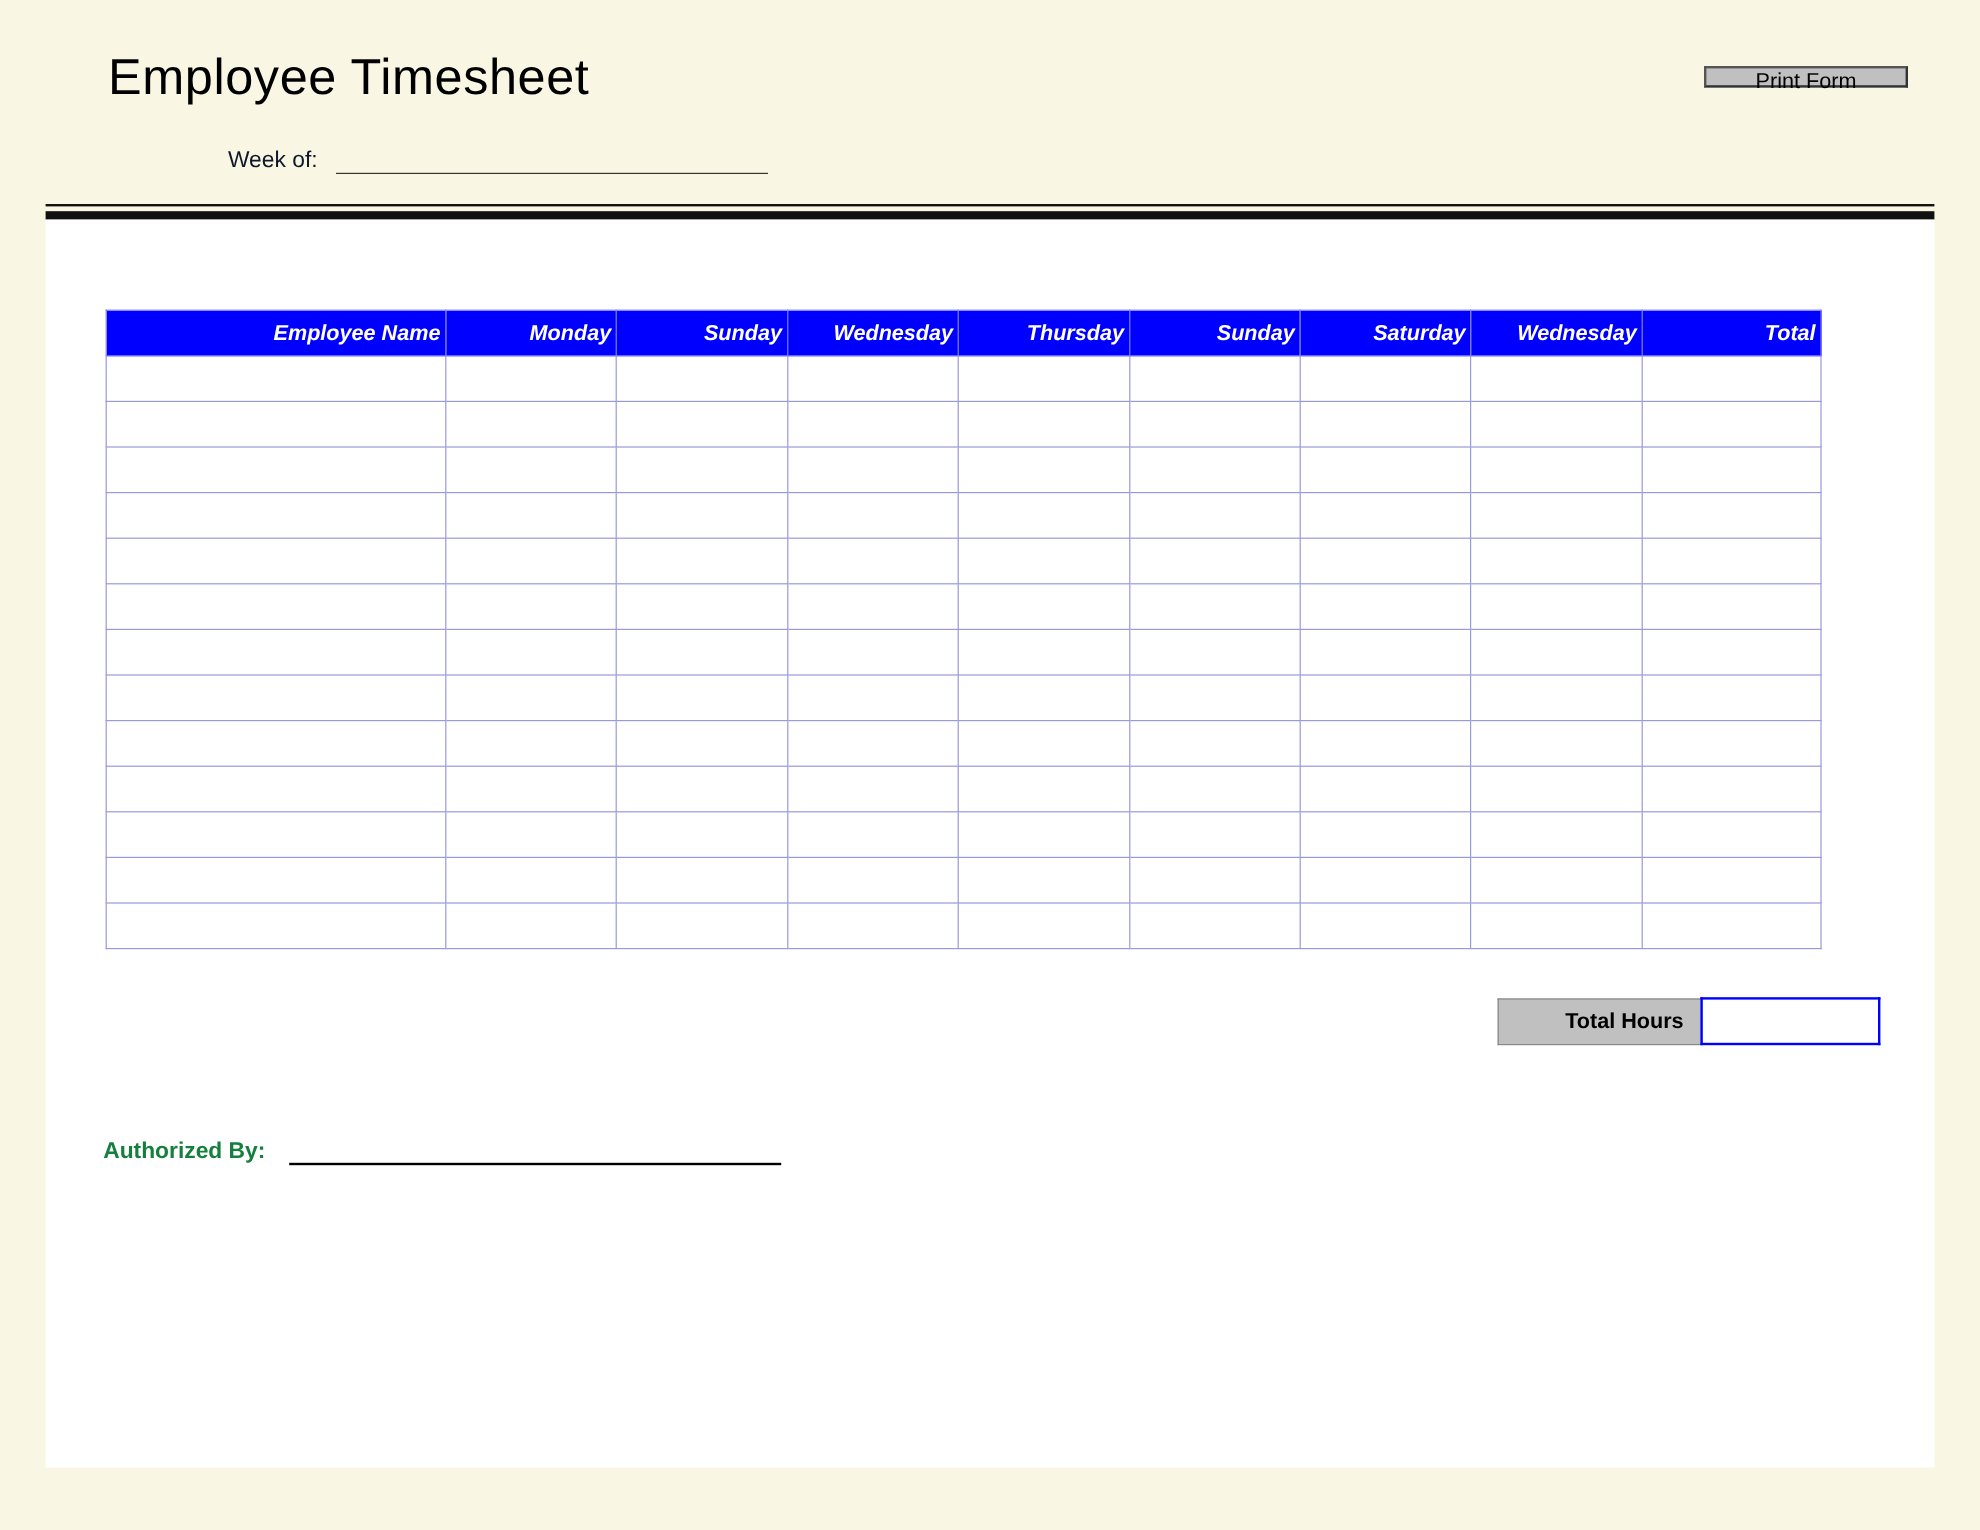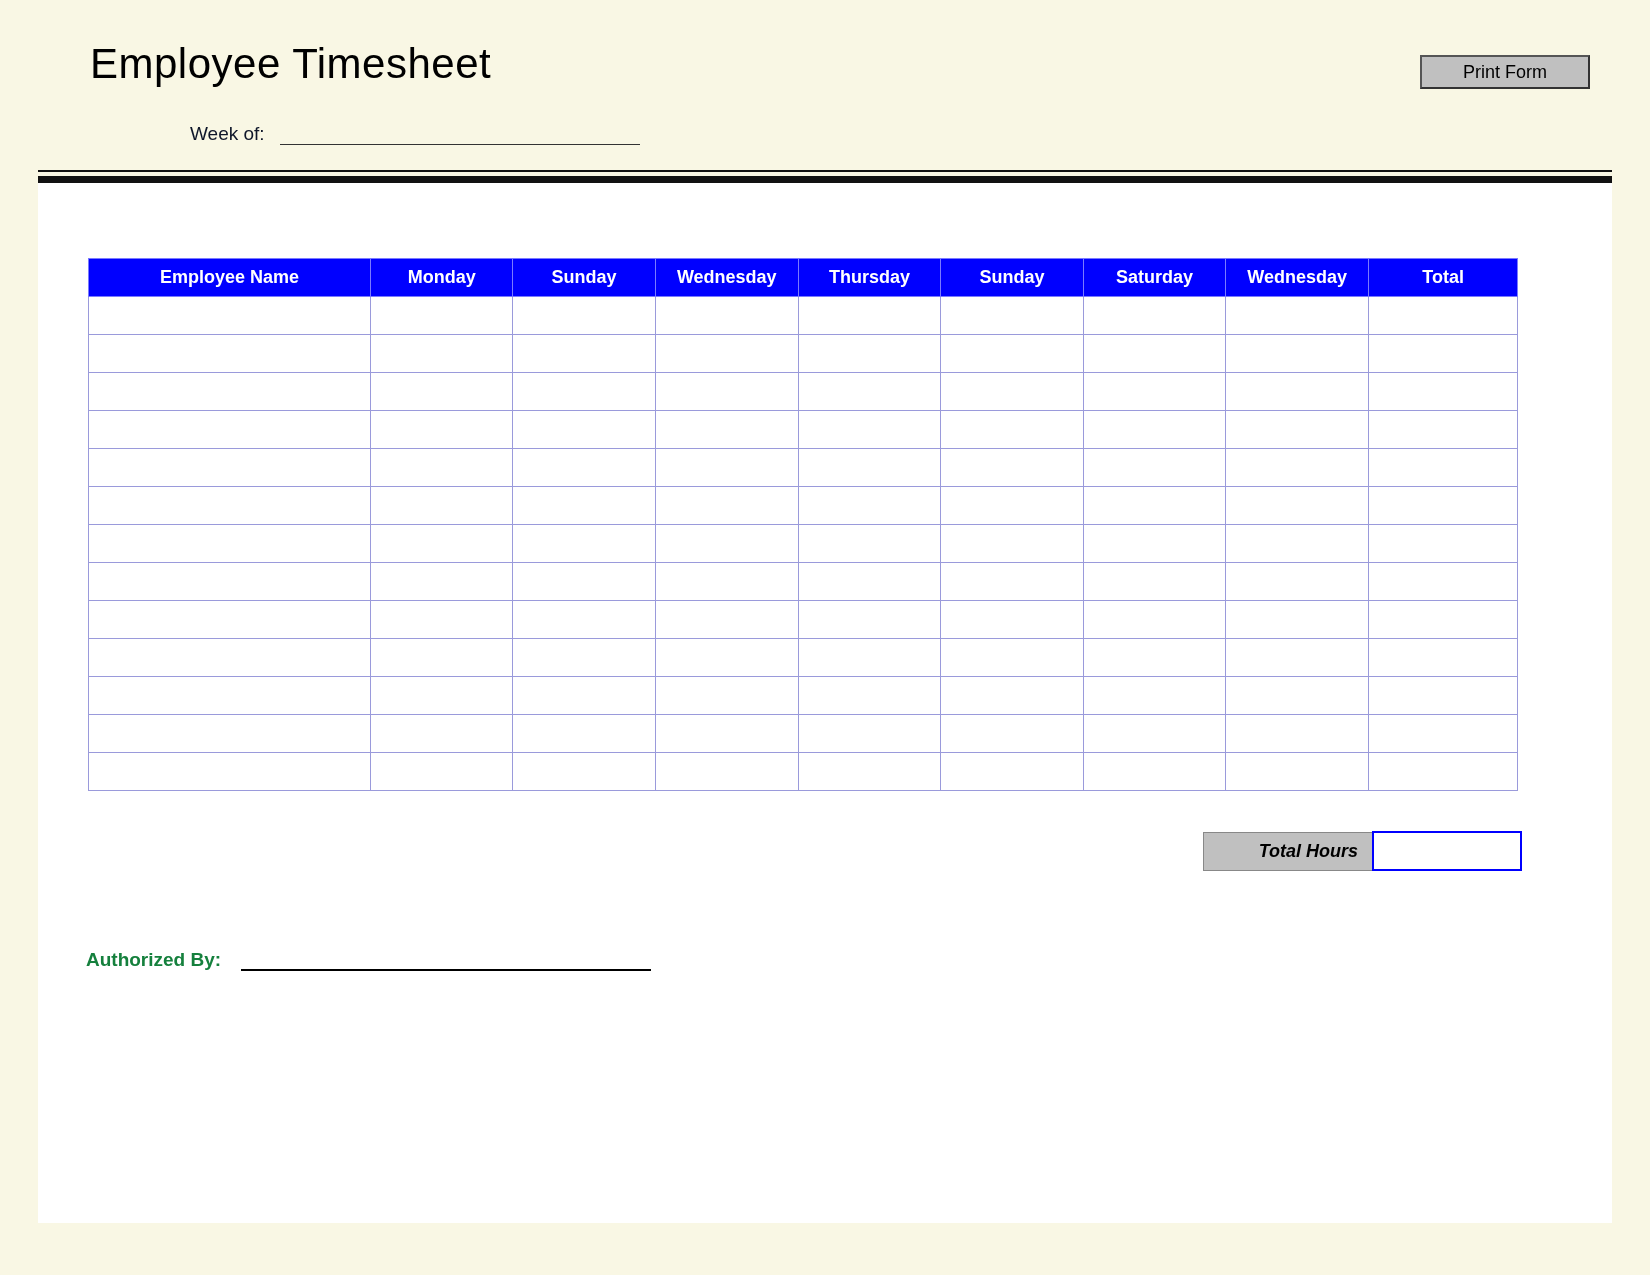--- a/index.html
+++ b/index.html
@@ -29,7 +29,7 @@
       right: 60px;
       top: 55px;
       width: 170px;
-      height: 34px;
+      height: 18px;
       background: #c0c0c0;
       border-top: 2px solid #555;
       border-left: 2px solid #555;

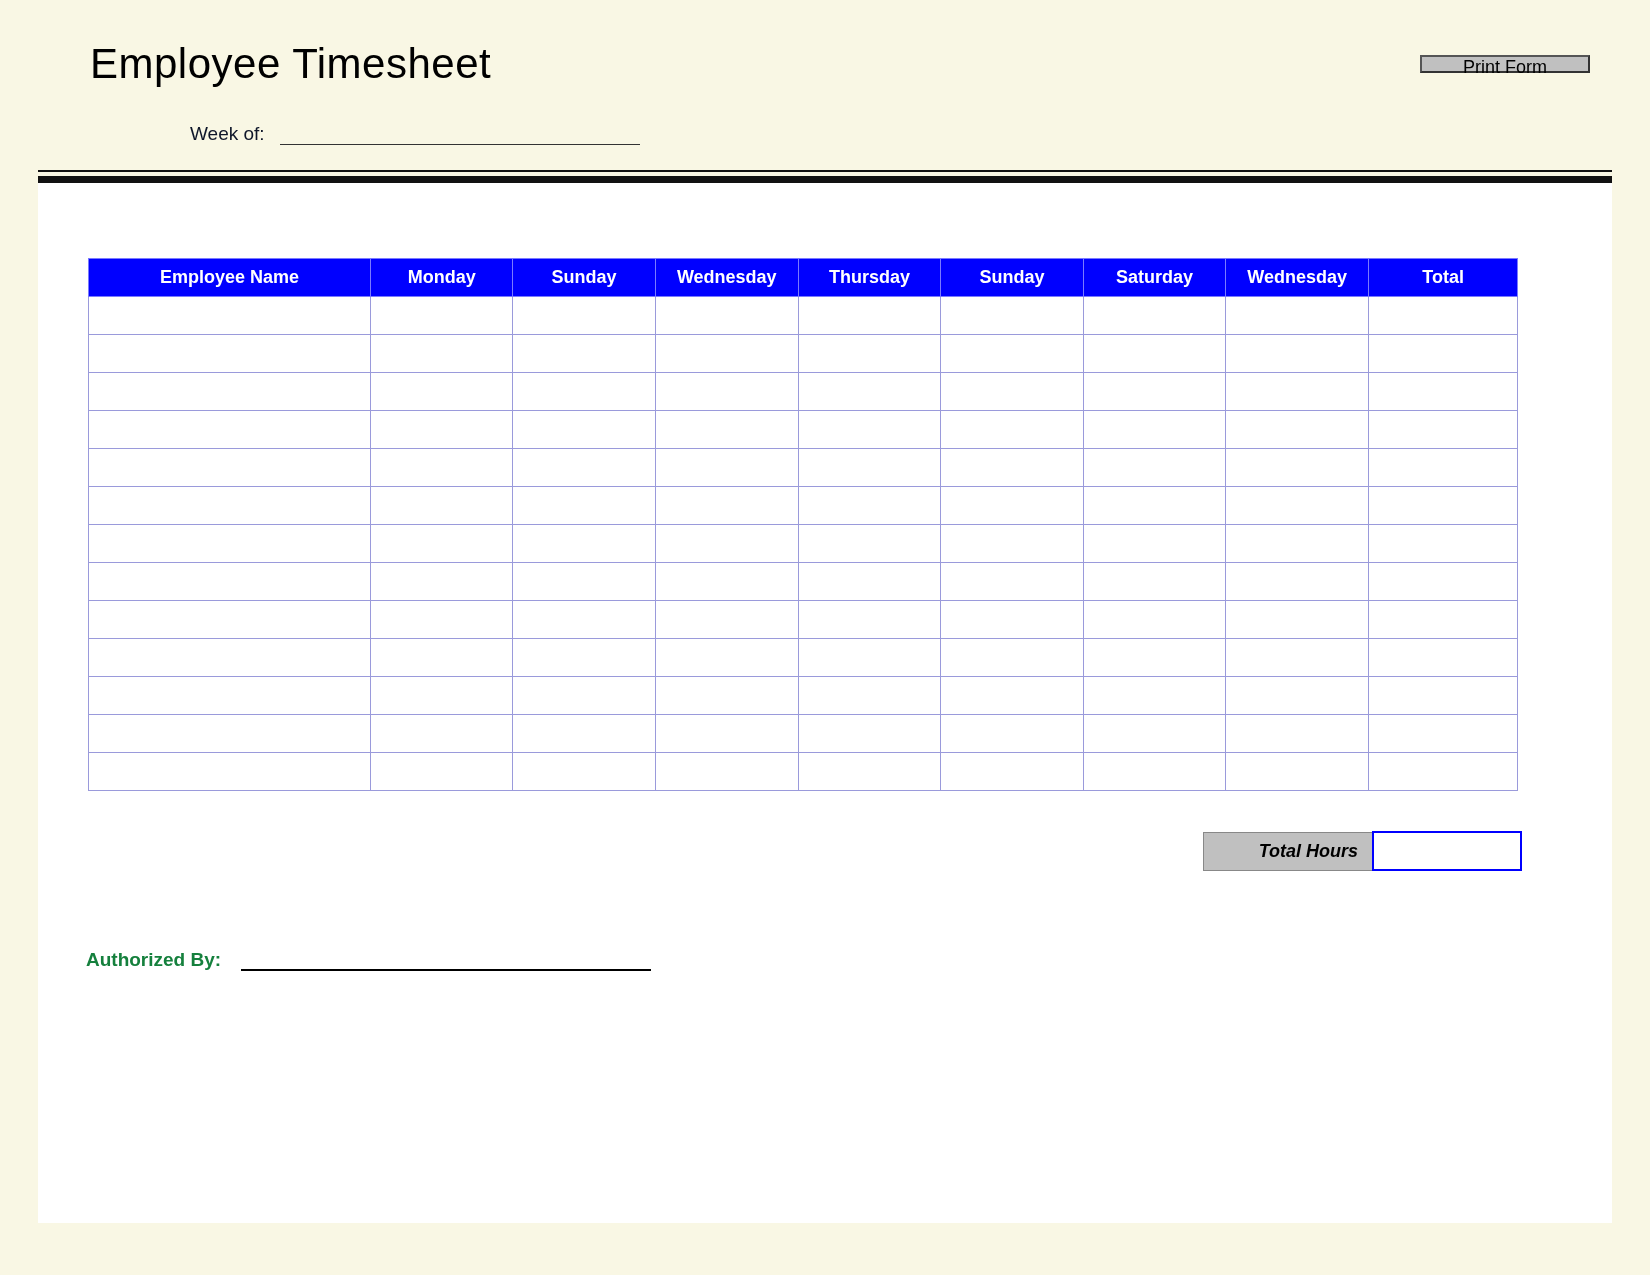--- a/index.html
+++ b/index.html
@@ -81,9 +81,10 @@
       color: #fff;
       font-size: 18px;
       font-weight: 700;
-      padding: 8px 20px;
+      padding: 8px 4px;
       border: 1px solid #7a7aff;
-      text-align: center;
+      text-align: right;
+      font-style: italic;
     }
     table.timesheet td {
       border: 1px solid #9a9adb;

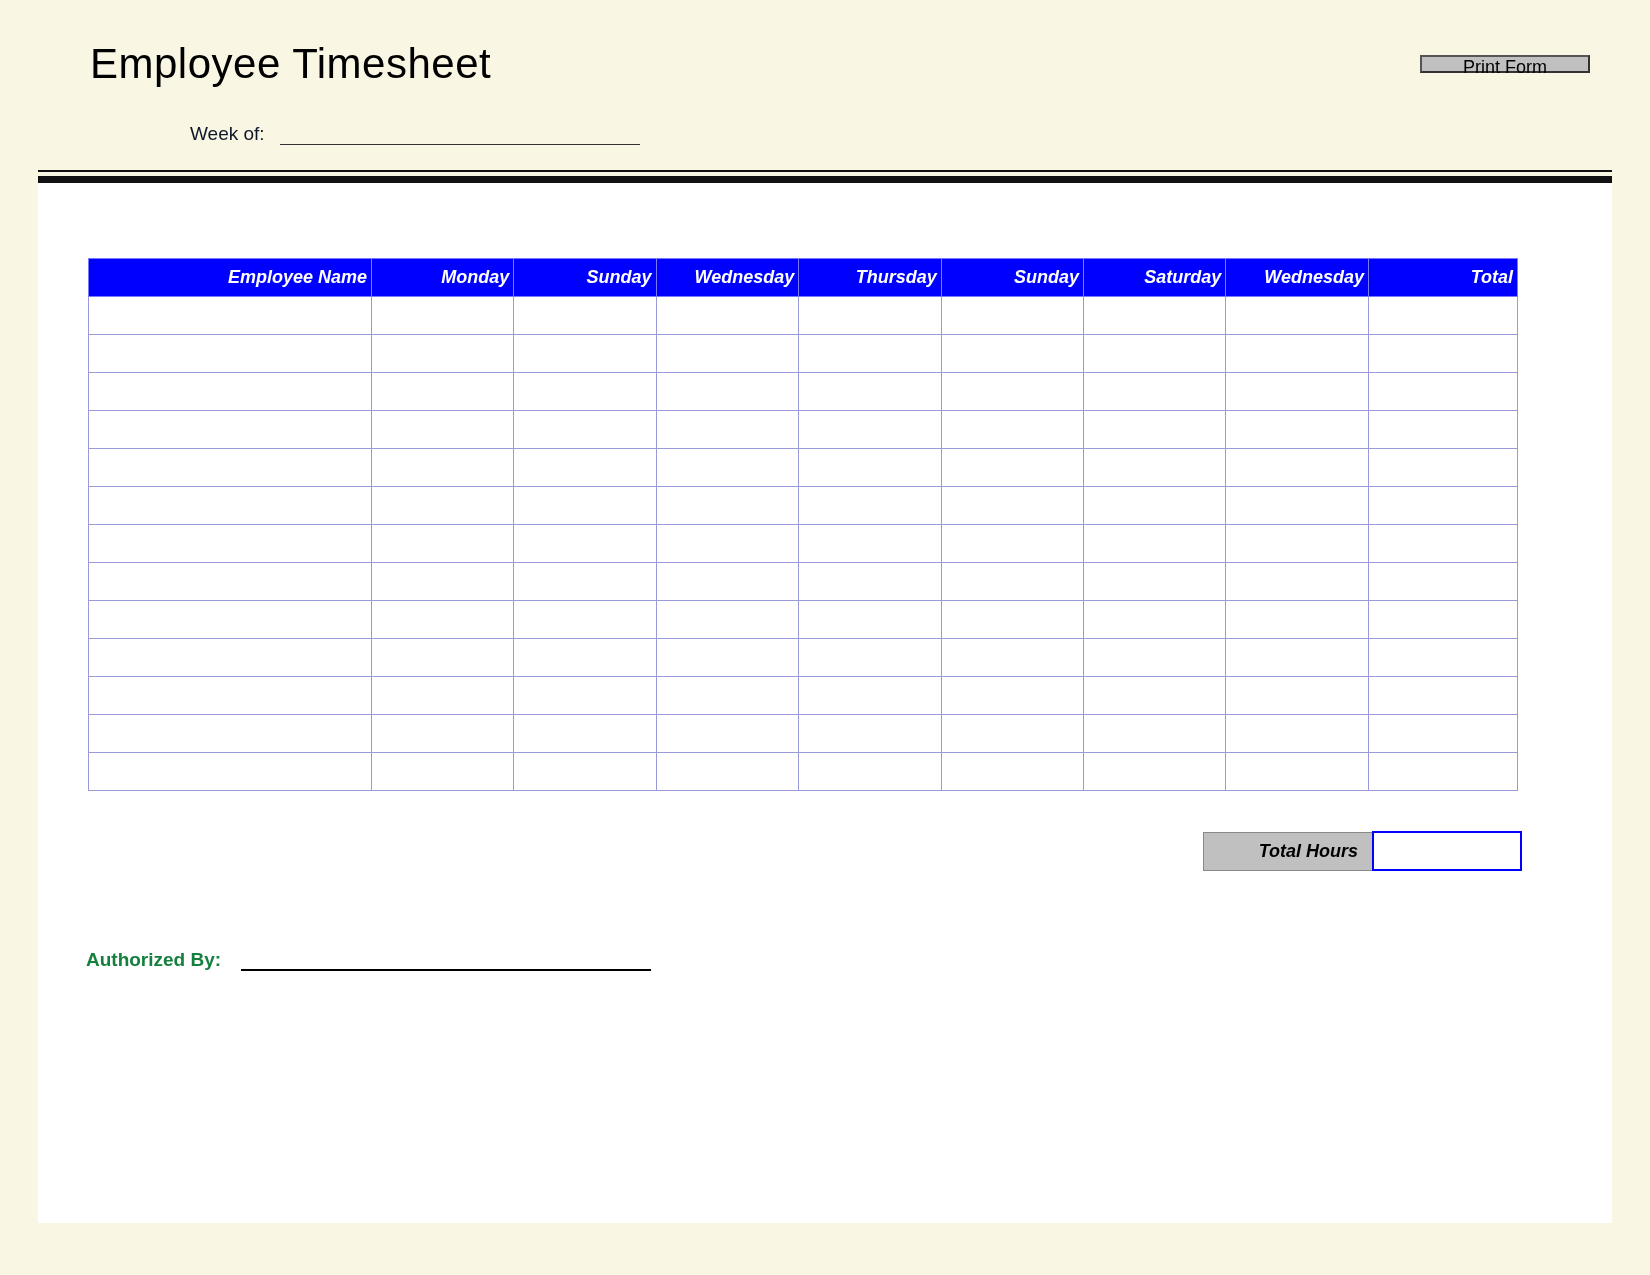--- a/index.html
+++ b/index.html
@@ -93,9 +93,7 @@
     }
     .total-hours-wrap {
       margin-top: 40px;
-      margin-right: 45px;
       float: right;
-      font-style: italic;
     }
     table.total-hours {
       border-collapse: collapse;

